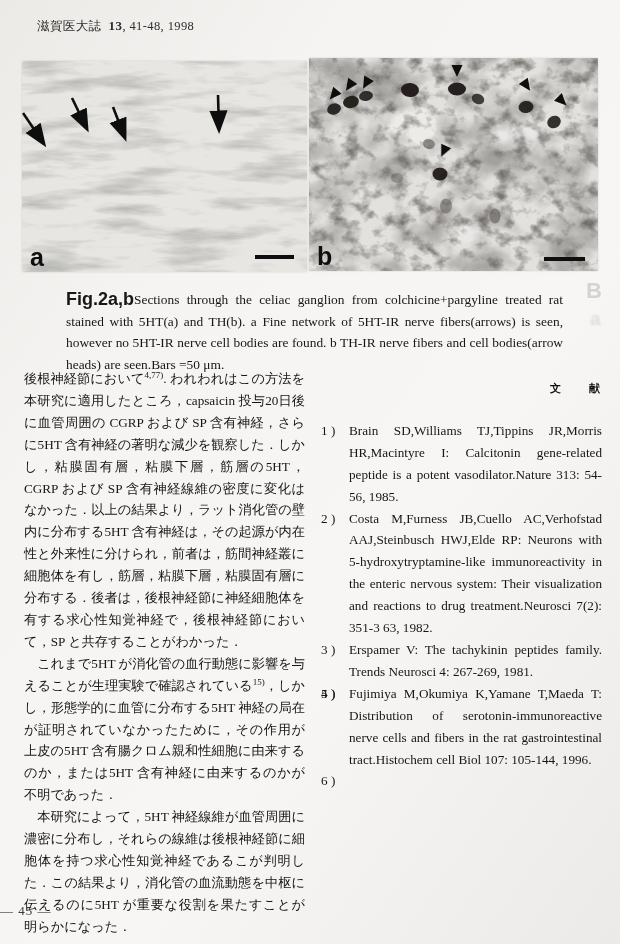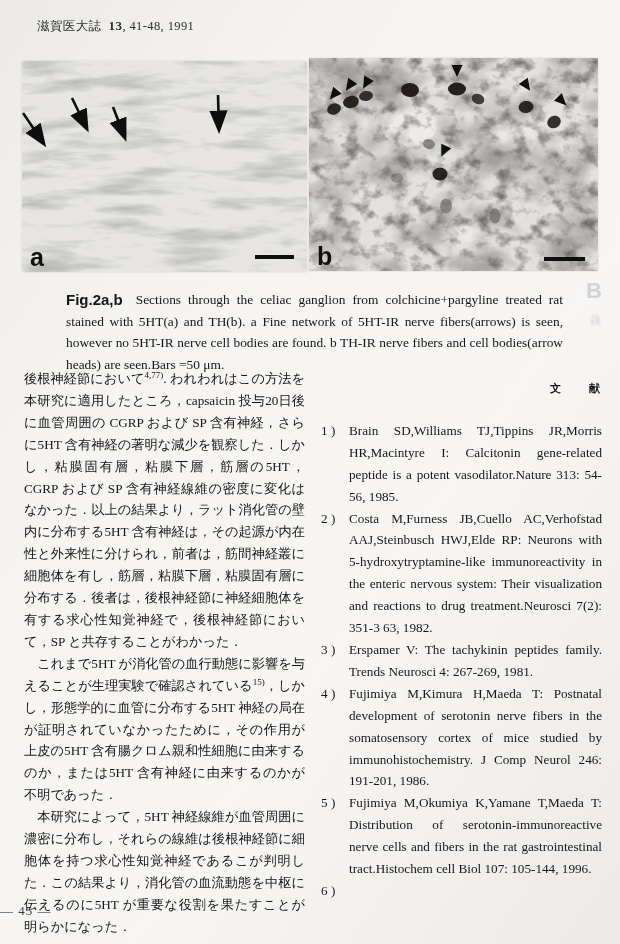--- a/index.html
+++ b/index.html
@@ -77,7 +77,7 @@
 
   <div class="header">
     <span>滋賀医大誌</span>&nbsp;
-    <b>13</b><span>, 41-48, 1991</span>
+    <b>13</b><span>, 41-48, 1998</span>
   </div>
 
   <div class="photo photo-a">

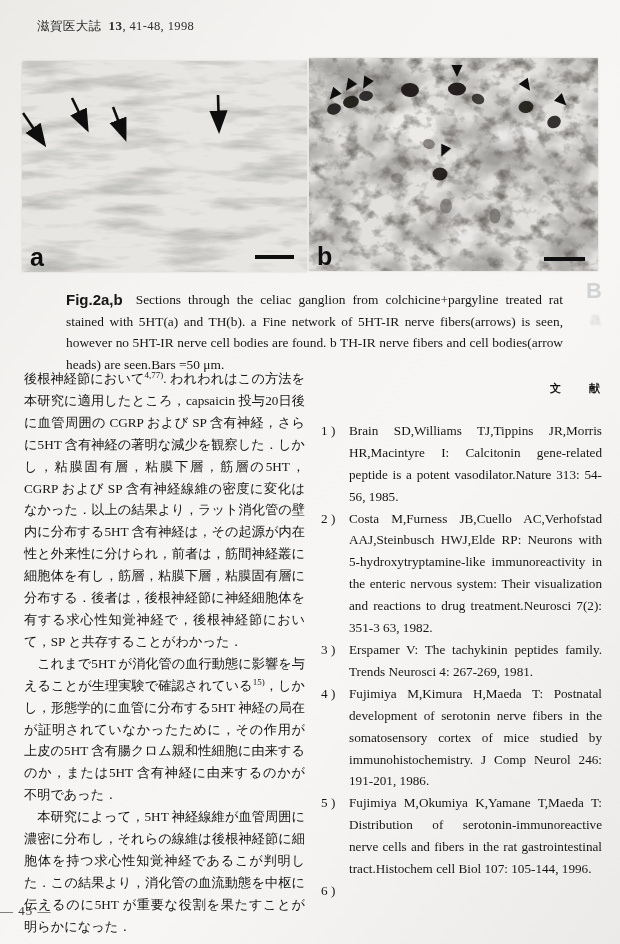--- a/index.html
+++ b/index.html
@@ -36,8 +36,8 @@
     font-size:13.4px; line-height:21.7px; text-align:justify; color:#161616;
   }
   .caption-label {
-    float:left; margin-right:13px; font-weight:bold;
-    font-family:"Liberation Sans","DejaVu Sans",sans-serif; font-size:15px;
+    float:left; font-weight:bold;
+    font-family:"Liberation Sans","DejaVu Sans",sans-serif; font-size:18px;
   }
 
   .col {

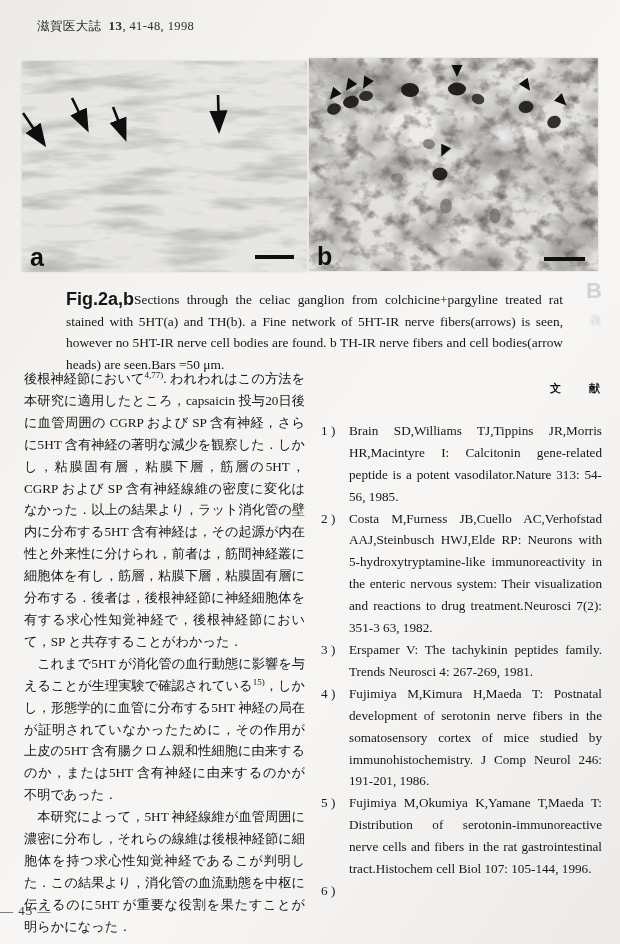--- a/index.html
+++ b/index.html
@@ -187,7 +187,6 @@
       </li>
       <li class="ref-item">
         <span class="ref-num">4 )</span>
-        <span>Fujimiya M,Kimura H,Maeda T: Postnatal development of serotonin nerve fibers in the somatosensory cortex of mice studied by immunohistochemistry. J Comp Neurol 246: 191-201, 1986.</span>
       </li>
       <li class="ref-item">
         <span class="ref-num">5 )</span>

